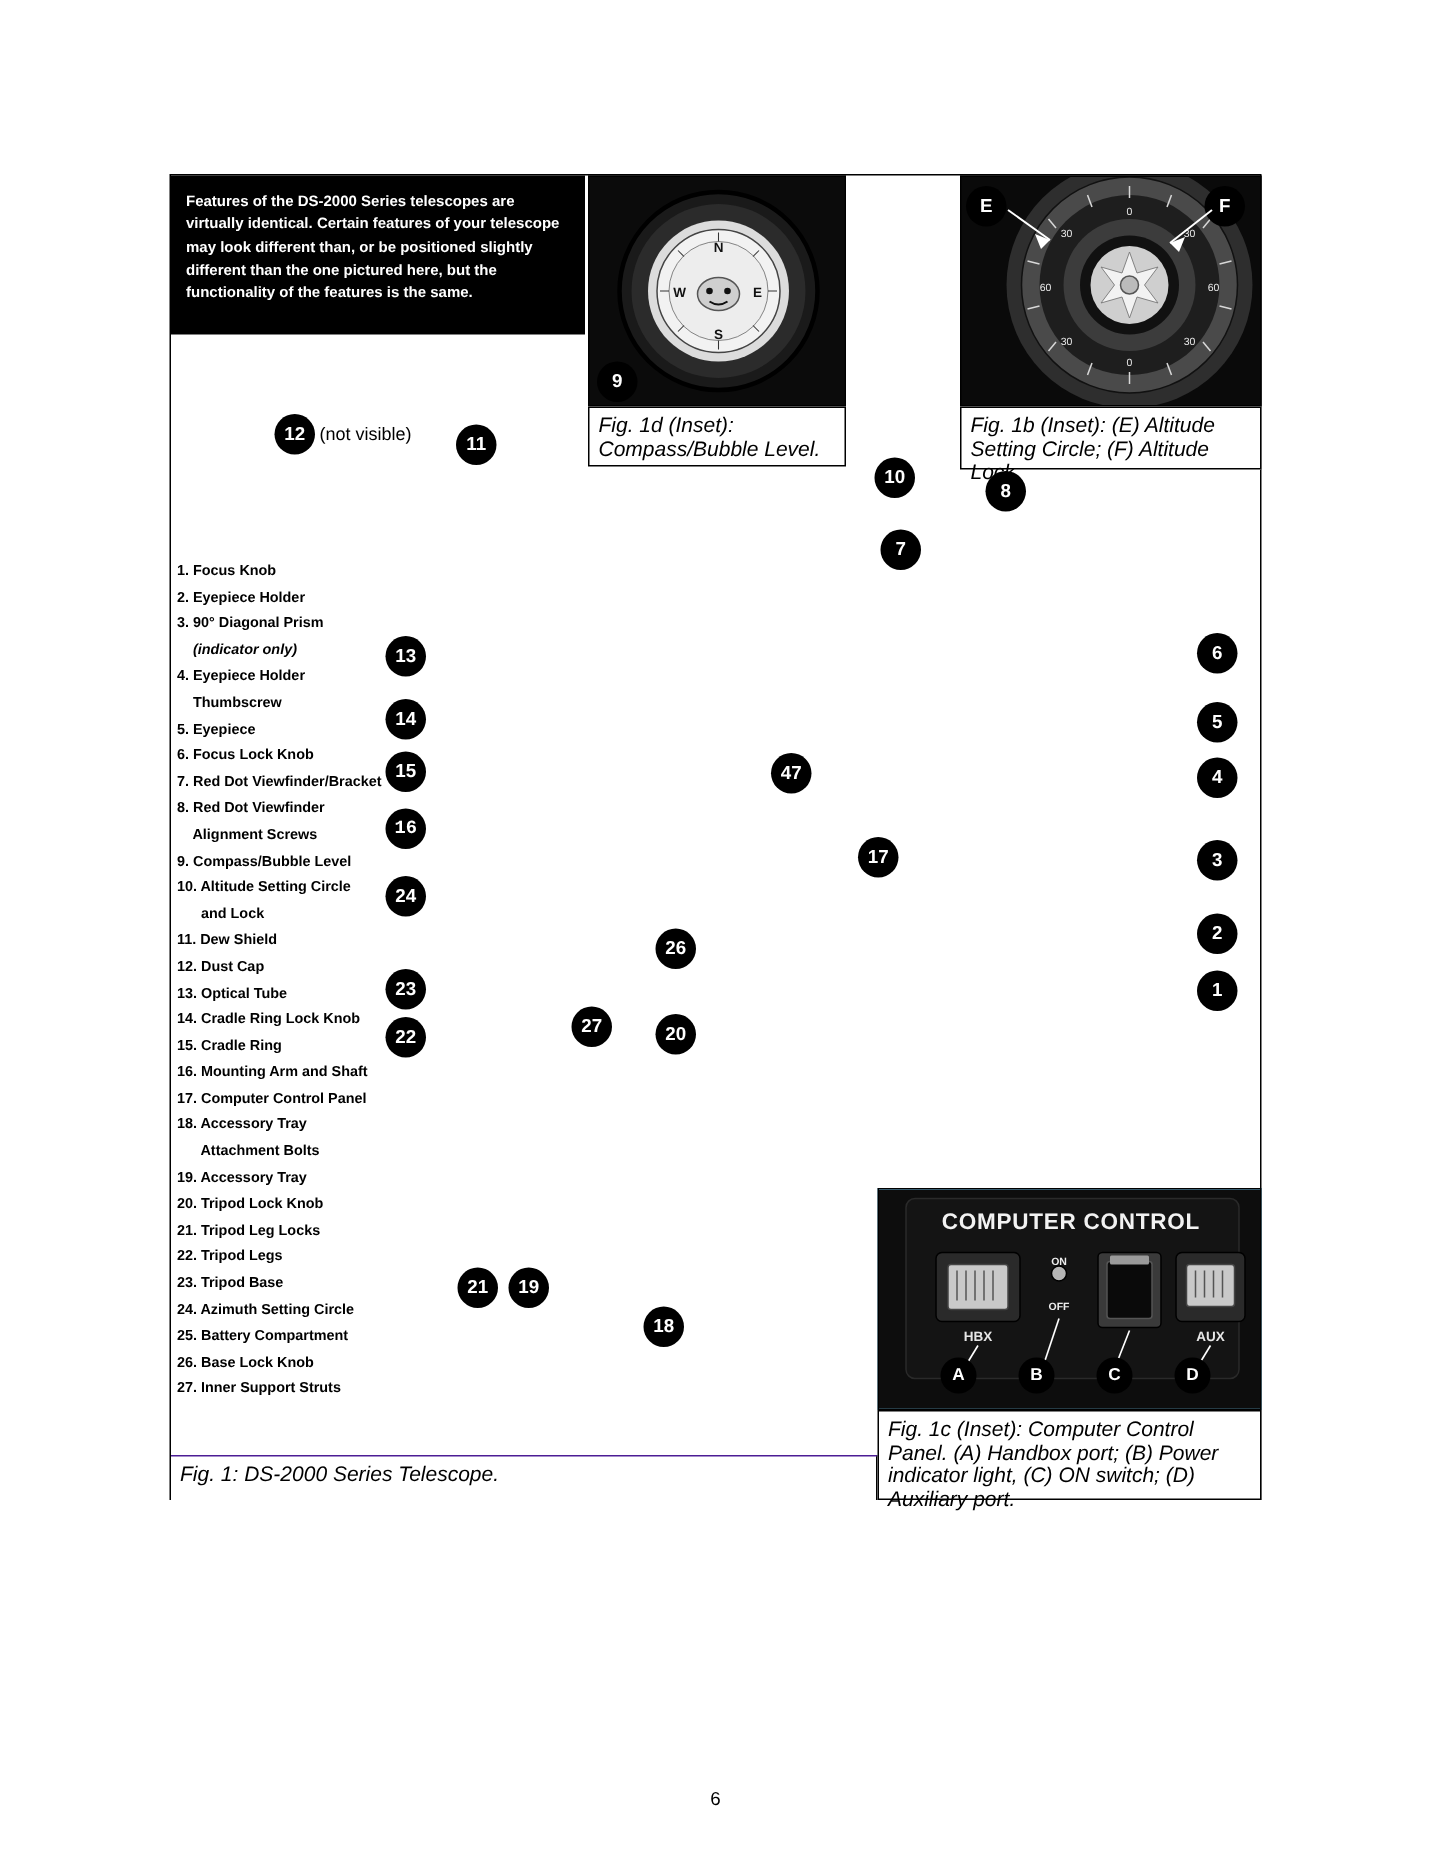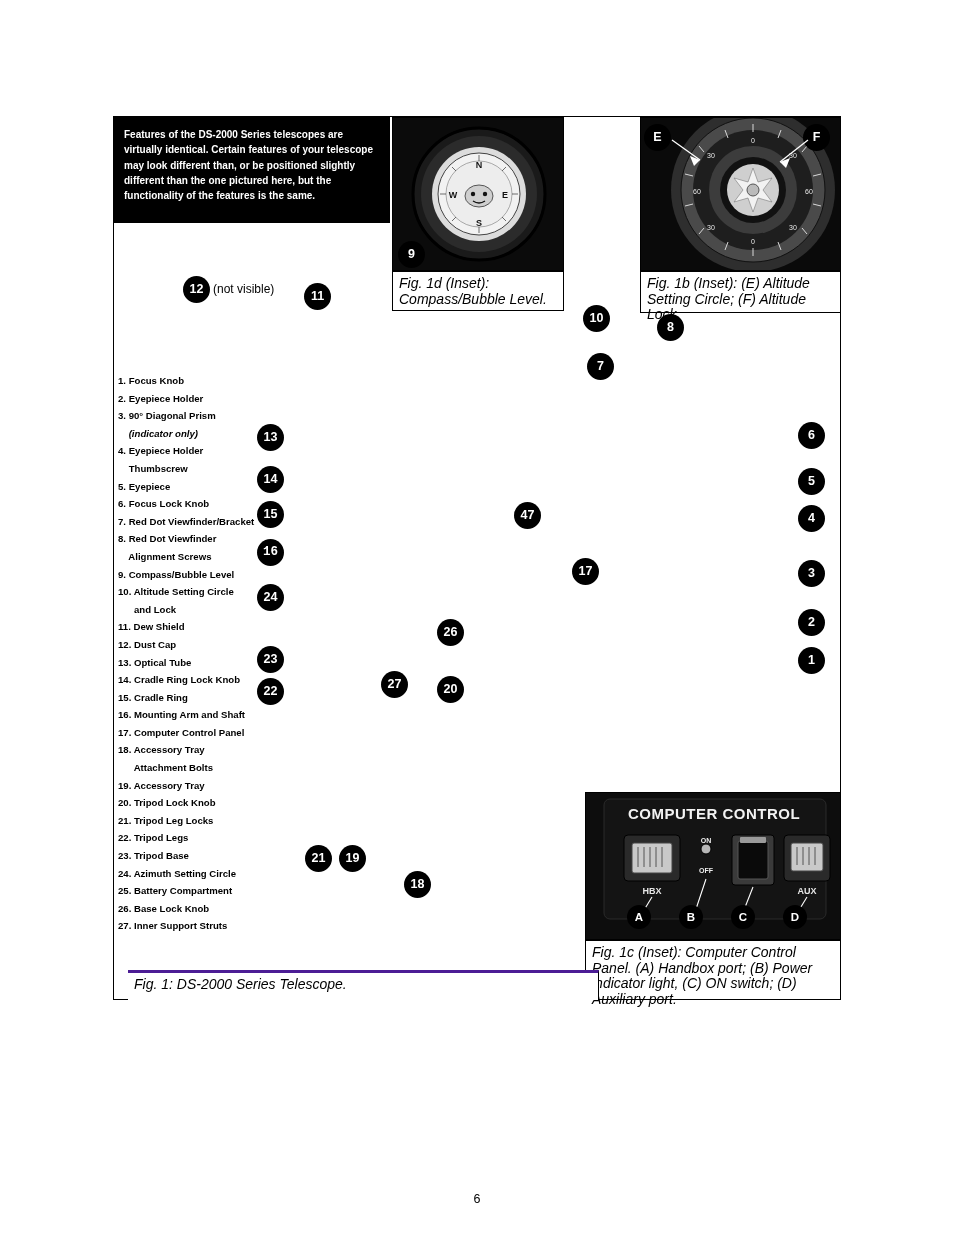--- a/index.html
+++ b/index.html
@@ -600,7 +600,7 @@
   <div class="badge sm" style="left:437px; top:676px;">20</div>
   <div class="badge sm" style="left:305px; top:845px;">21</div>
   <div class="badge sm" style="left:339px; top:845px;">19</div>
-  <div class="badge sm" style="left:404px; top:871px;">18</div>
+  <div class="badge sm" style="left:429px; top:871px;">18</div>
 
   <div class="page-num">6</div>
 

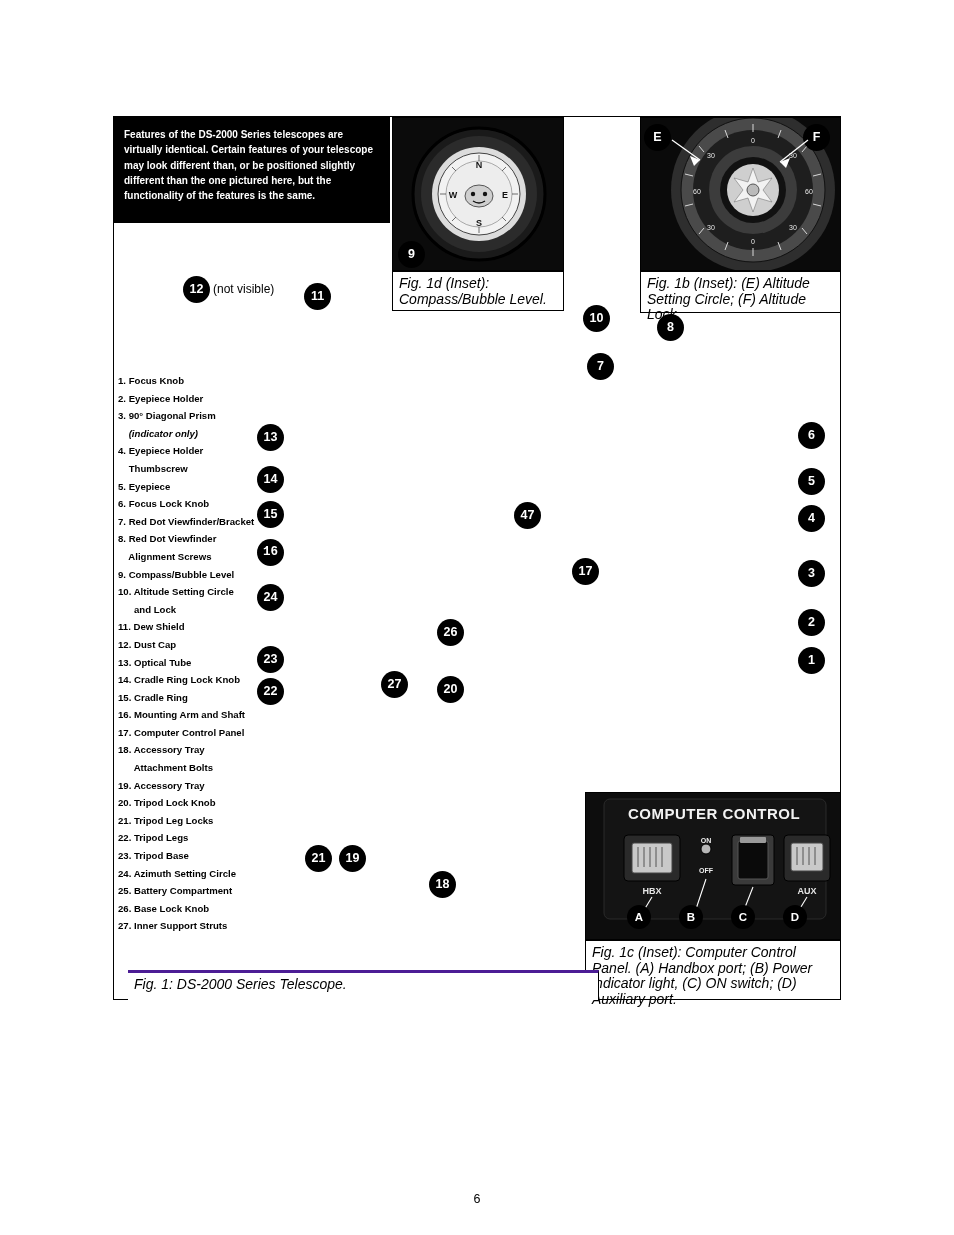--- a/index.html
+++ b/index.html
@@ -100,9 +100,9 @@
     left: 585px; top: 940px; width: 256px; height: 60px;
   }
   #fig1-caption {
-    left: 128px; top: 970px; width: 471px; height: 30px;
+    left: 114px; top: 970px; width: 471px; height: 30px;
     border: none;
-    border-top: 3px solid #4c1d95;
+    border-top: 1px solid #4c1d95;
     border-right: 1px solid #000;
   }
   

